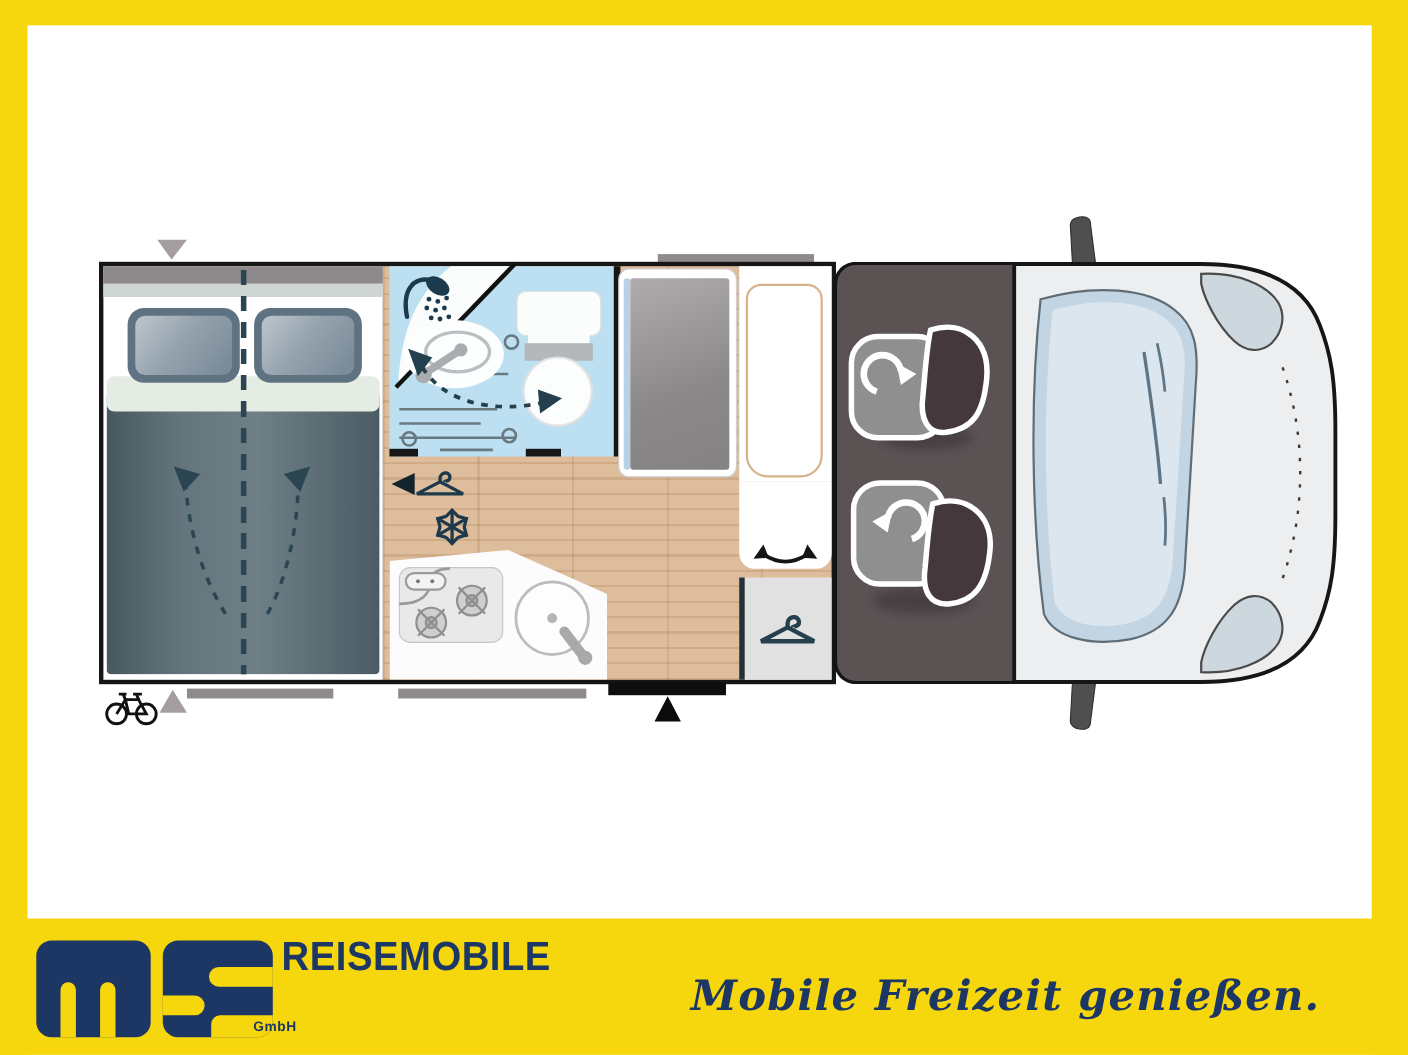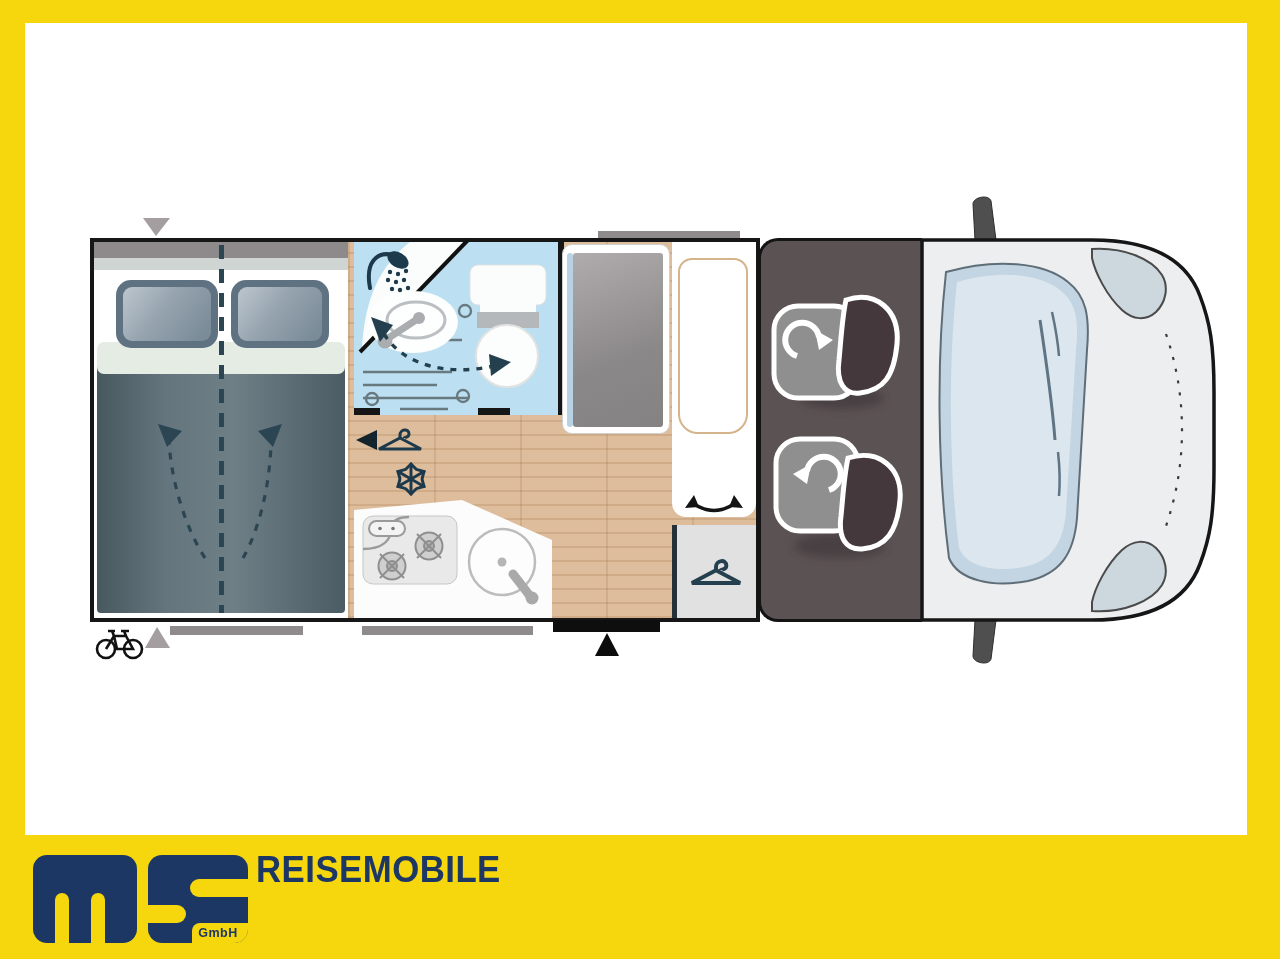--- a/index.html
+++ b/index.html
@@ -296,6 +296,7 @@
   <div class="abs gmbh">GmbH</div>
 
   <div class="abs wordmark">REISEMOBILE</div>
+  <div class="abs tagline">Mobile Freizeit genießen.</div>
 
 </div>
 

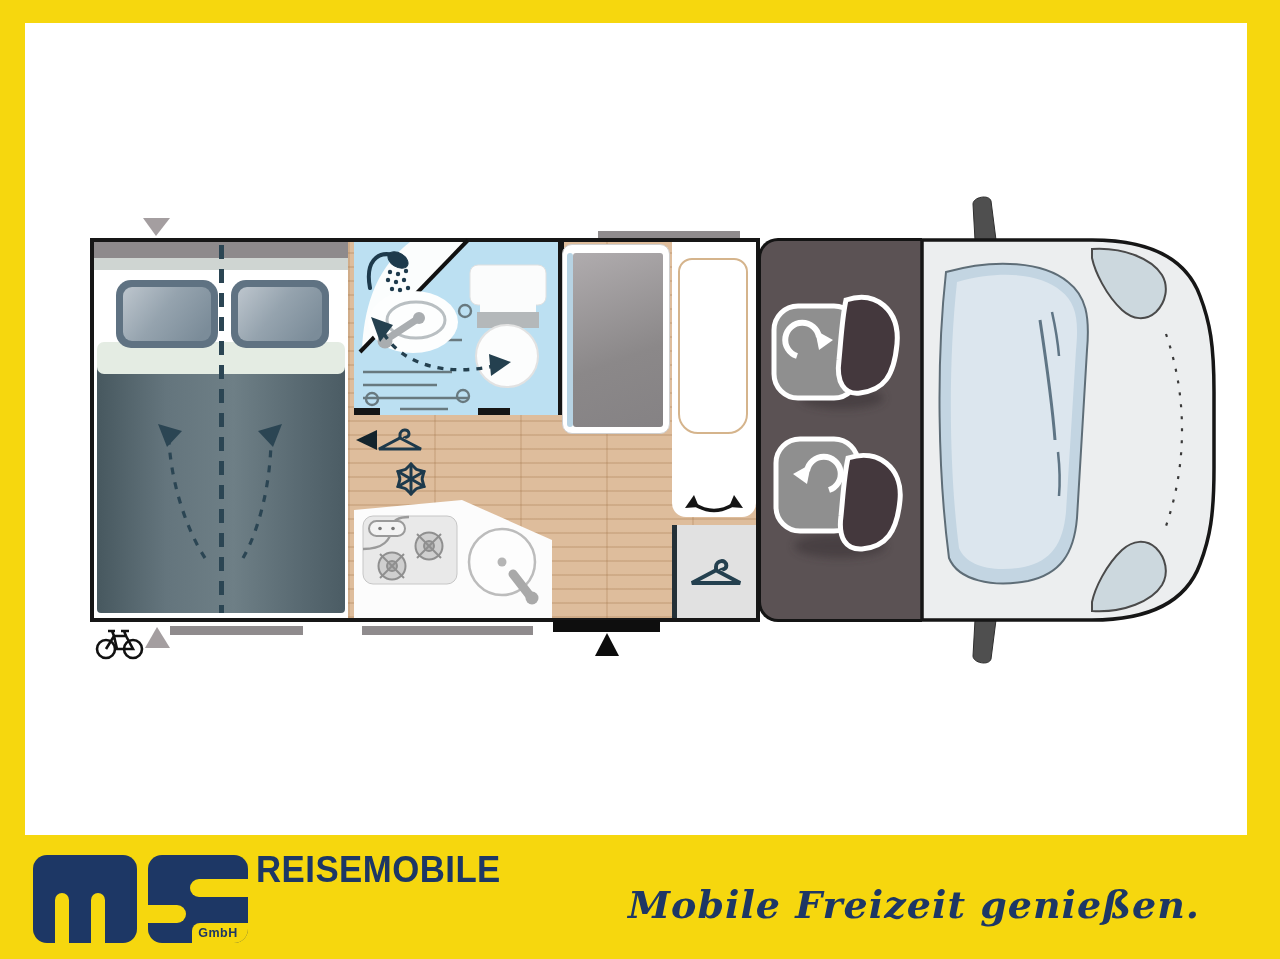--- a/index.html
+++ b/index.html
@@ -49,7 +49,7 @@
   .tile{background:#1d3765;border-radius:14px;}
   .slot{background:#f6d70e;}
   .gmbh{left:192px;top:923px;width:52px;height:20px;color:#1d3765;font-size:12.5px;font-weight:600;
-      text-align:center;line-height:20px;letter-spacing:.5px;}
+      text-align:center;line-height:20px;letter-spacing:.5px;padding-left:32px;}
   .wordmark{left:256px;top:849px;color:#1d3765;font-size:37px;font-weight:700;letter-spacing:.5px;
       transform:scaleX(.94);transform-origin:left top;white-space:nowrap;}
   .tagline{left:628px;top:882px;color:#1d3765;font-family:"DejaVu Serif",serif;font-style:italic;

